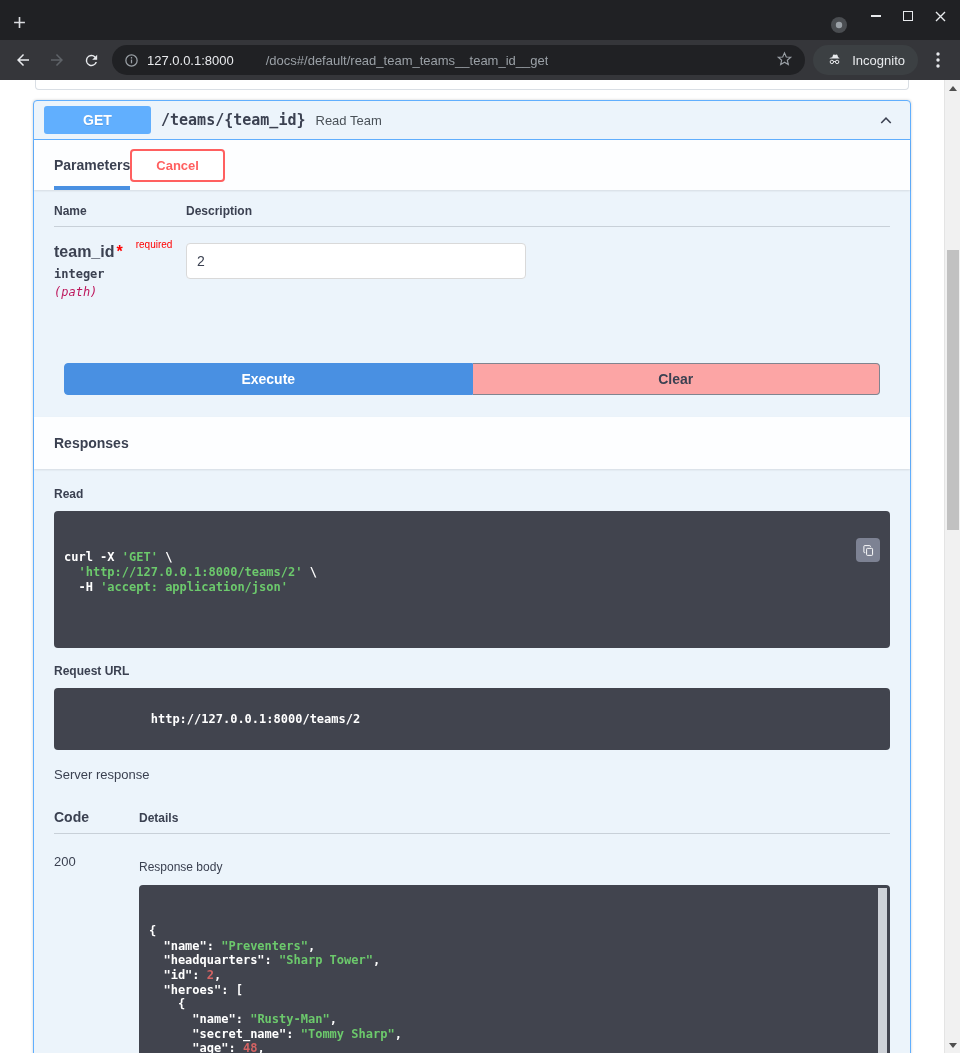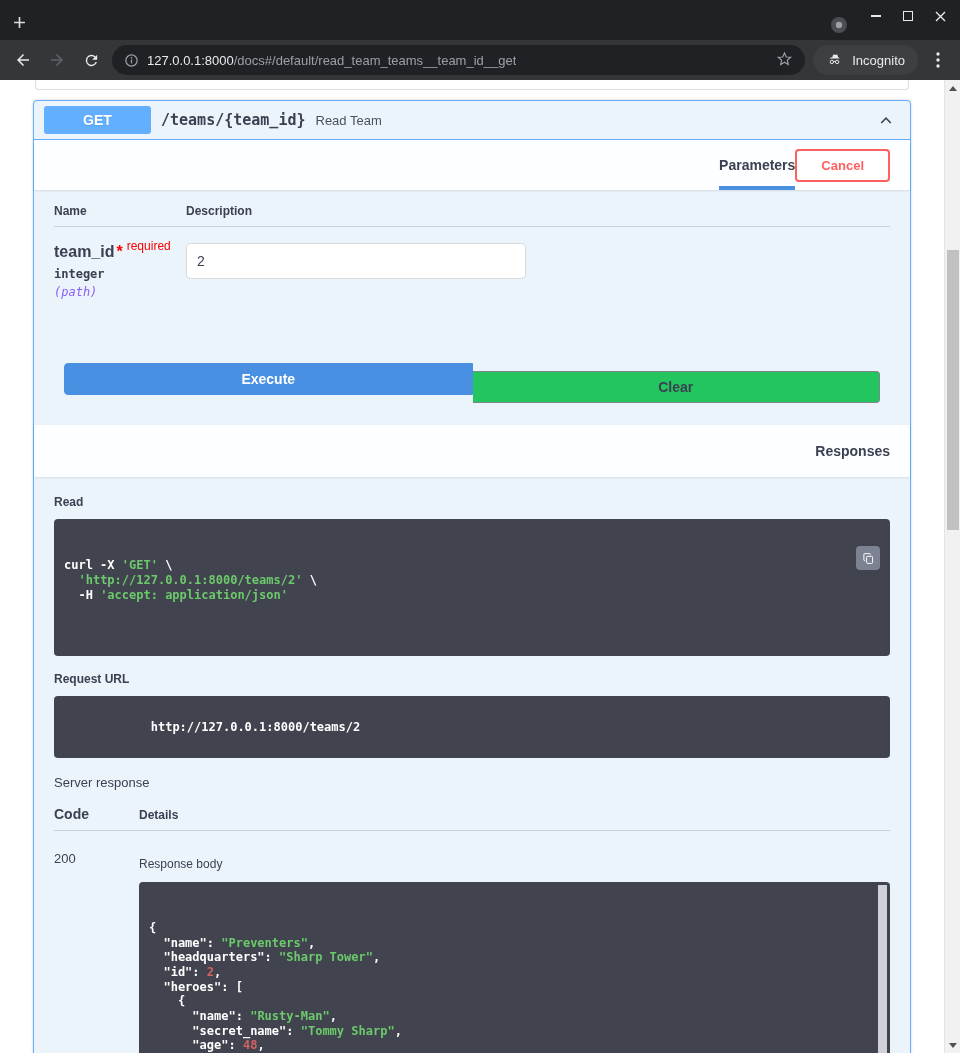--- a/index.html
+++ b/index.html
@@ -40,7 +40,7 @@
               min-width:0; cursor:text; }
   .url-text { font-size:13px; white-space:nowrap; overflow:hidden; }
   .url-host { color:#e8eaed; }
-  .url-path { color:#9aa0a6; }
+  .url-path { color:#9aa0a6;margin-left:32px; }
   .star-btn { margin-left:auto; flex-shrink:0; cursor:pointer; }
   .incognito-badge { height:30px; background:#3c4043; border-radius:15px;
                      display:flex; align-items:center; gap:9px; padding:0 13px;

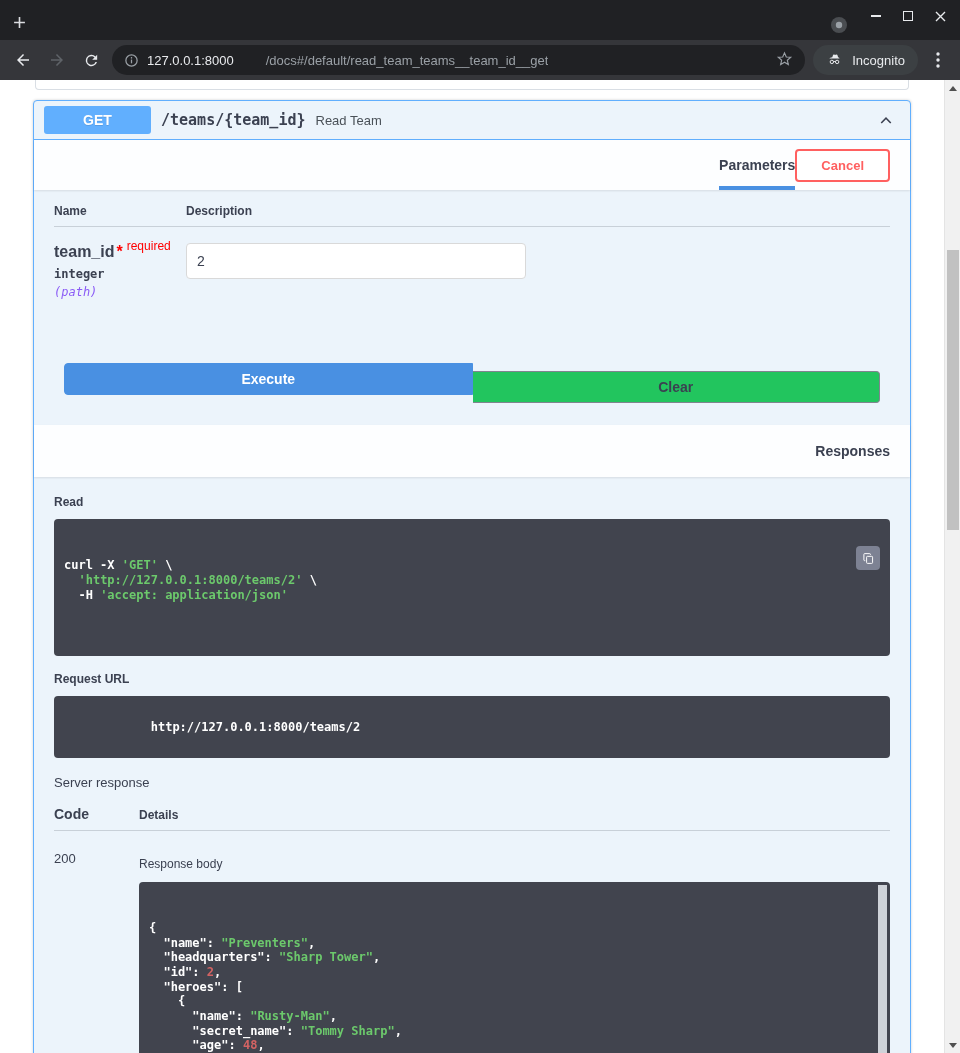--- a/index.html
+++ b/index.html
@@ -82,7 +82,7 @@
                  justify-content:center; cursor:pointer; }
 
   .section-header { display:flex; align-items:stretch;
-                    justify-content:flex-end; background:rgba(255,255,255,.88);
+                    justify-content:flex-start; background:rgba(255,255,255,.88);
                     box-shadow:0 1px 2px rgba(0,0,0,.1); padding:0 20px;
                     min-height:50px; }
   .tab-item { display:flex; align-items:center; border-bottom:4px solid #4990e2;

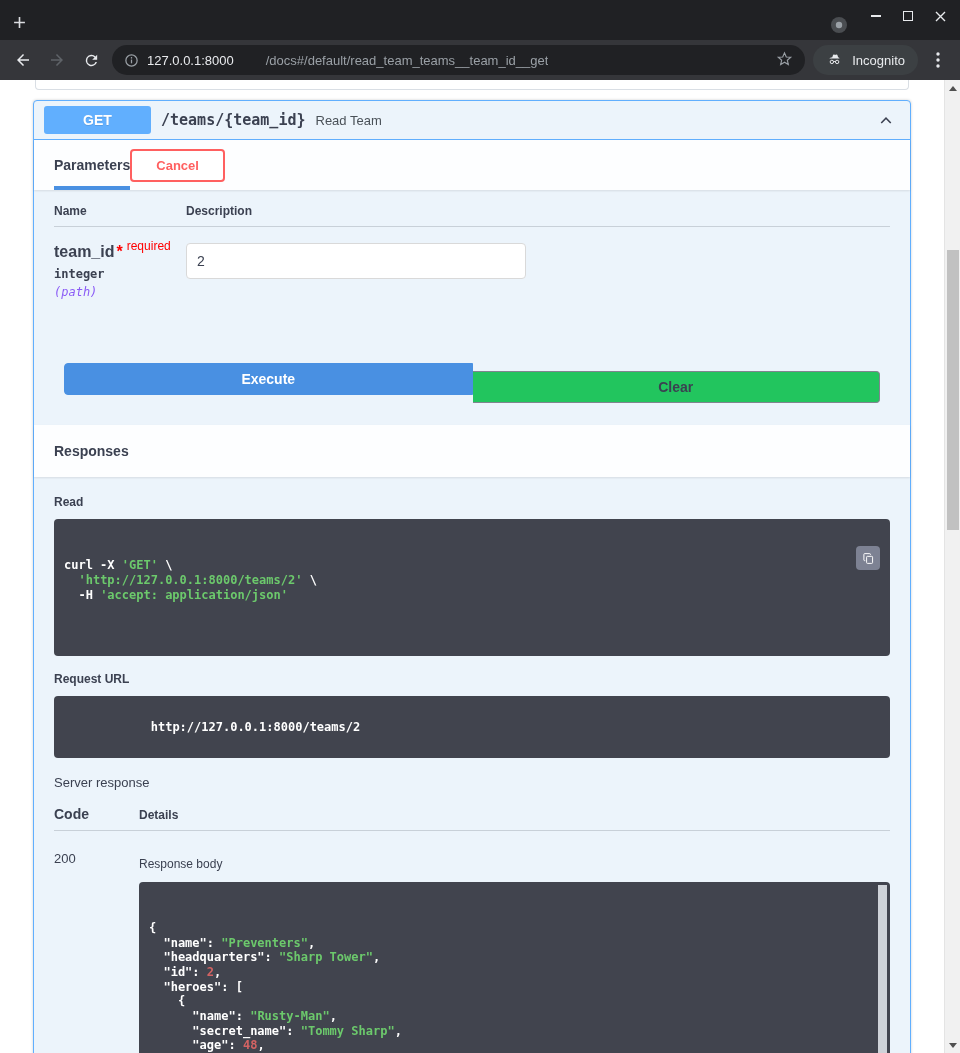--- a/index.html
+++ b/index.html
@@ -99,8 +99,8 @@
   .t-row { display:flex; padding:16px 0 46px; }
   .p-name { font-size:16px; font-weight:bold; color:#3b4151; }
   .req-star { color:#f00; font-weight:bold; margin-left:2px; }
-  .req-label { color:#f00; font-size:12px; vertical-align:top;
-               position:relative; top:-4px; margin-left:4px; }
+  .req-label { color:#f00; font-size:10px; vertical-align:top;
+               position:relative; top:-4px; margin-left:13px; }
   .p-type { font-family:"DejaVu Sans Mono","Liberation Mono",monospace;
             font-size:12px; font-weight:bold; color:#3b4151; margin-top:6px; }
   .p-in { font-family:"DejaVu Sans Mono","Liberation Mono",monospace;

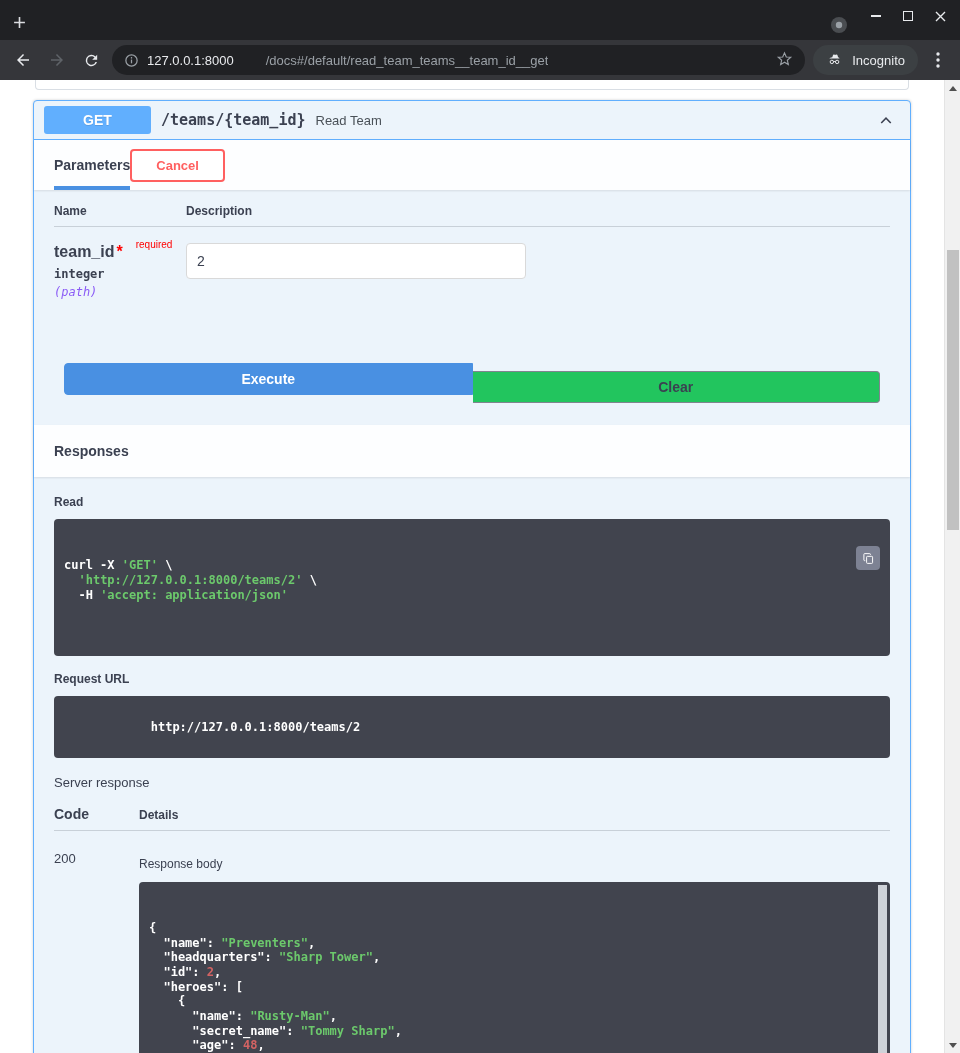--- a/index.html
+++ b/index.html
@@ -104,7 +104,7 @@
   .p-type { font-family:"DejaVu Sans Mono","Liberation Mono",monospace;
             font-size:12px; font-weight:bold; color:#3b4151; margin-top:6px; }
   .p-in { font-family:"DejaVu Sans Mono","Liberation Mono",monospace;
-          font-size:12px; font-style:italic; color:#8b5cf6; margin-top:4px; }
+          font-size:12px; font-style:italic; color:#be185d; margin-top:4px; }
   .p-input { width:340px; height:36px; border:1px solid #d9d9d9;
              border-radius:4px; padding:0 10px; font-size:14px; color:#3b4151;
              background:#fff; font-family:inherit; }

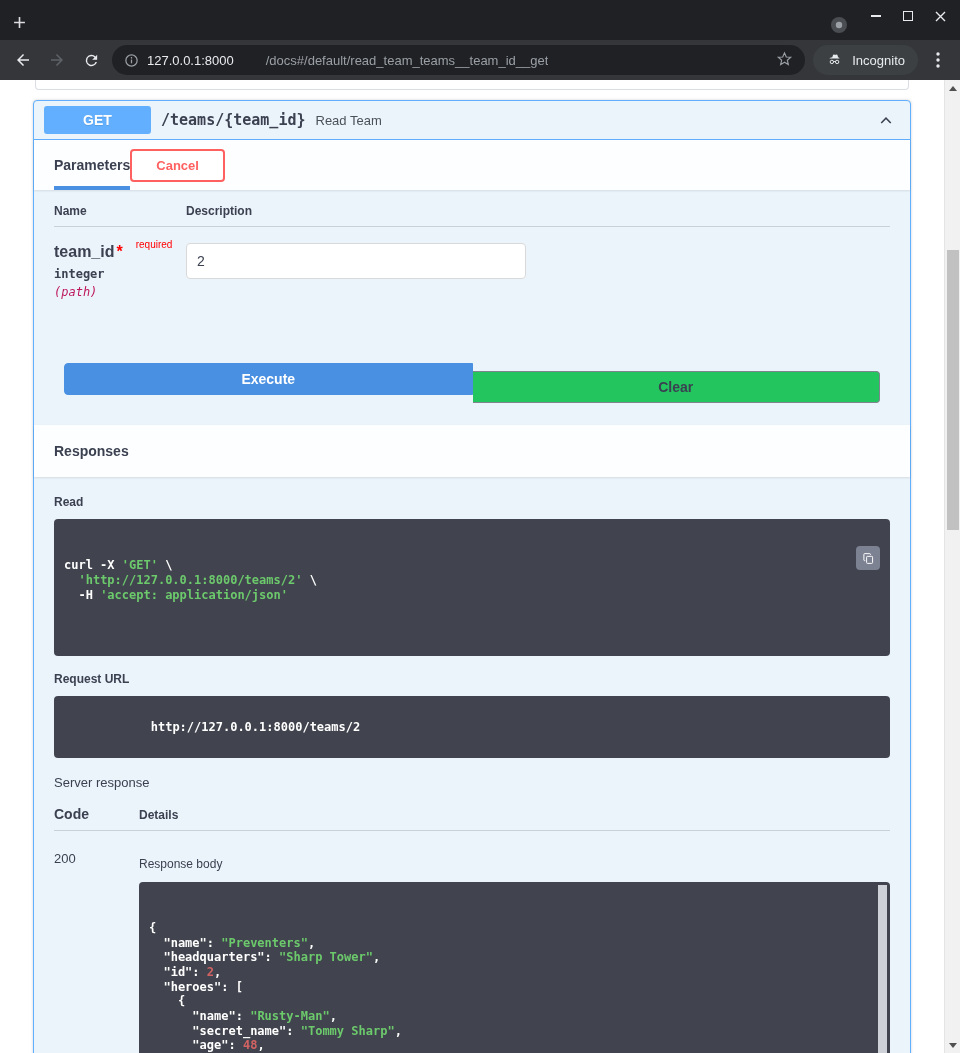--- a/index.html
+++ b/index.html
@@ -114,10 +114,10 @@
                  font-size:14px; border:1px solid #4990e2;
                  border-radius:4px 0 0 4px; height:32px; cursor:pointer;
                  font-family:inherit; }
-  .btn-clear { flex:1; background:#22c55e; color:#3b4151; font-weight:bold;
+  .btn-clear { flex:1; background:#fca5a5; color:#3b4151; font-weight:bold;
                font-size:14px; border:1px solid #80848f; border-left:none;
                border-radius:0 4px 4px 0; height:32px; cursor:pointer;
-               font-family:inherit;margin-top:8px; }
+               font-family:inherit; }
 
   .responses-header { min-height:52px; align-items:center; }
   .responses-title { font-size:14px; font-weight:bold; color:#3b4151; }

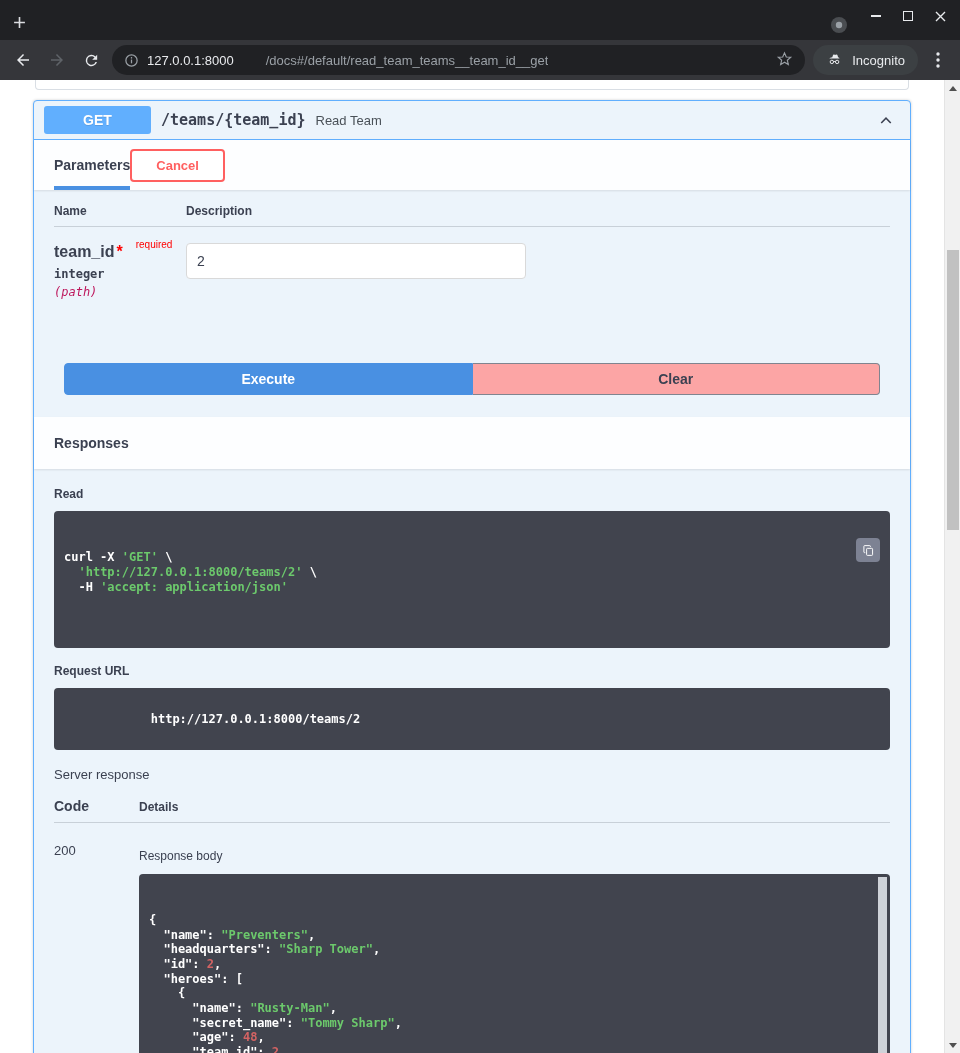--- a/index.html
+++ b/index.html
@@ -138,7 +138,7 @@
               align-items:center; justify-content:center; cursor:pointer; }
   .request-url-label { margin:16px 0 10px; }
   .request-url-block { padding:9px 10px; }
-  .server-response-label { margin:17px 0 16px; font-size:13px; color:#3b4151; }
+  .server-response-label { margin:17px 0 27px; font-size:13px; color:#3b4151; }
   .code-details-head { display:flex; align-items:flex-end; padding-bottom:8px;
                        border-bottom:1px solid rgba(59,65,81,.2); }
   .cd-code { width:85px; flex-shrink:0; font-size:14px; font-weight:bold;

